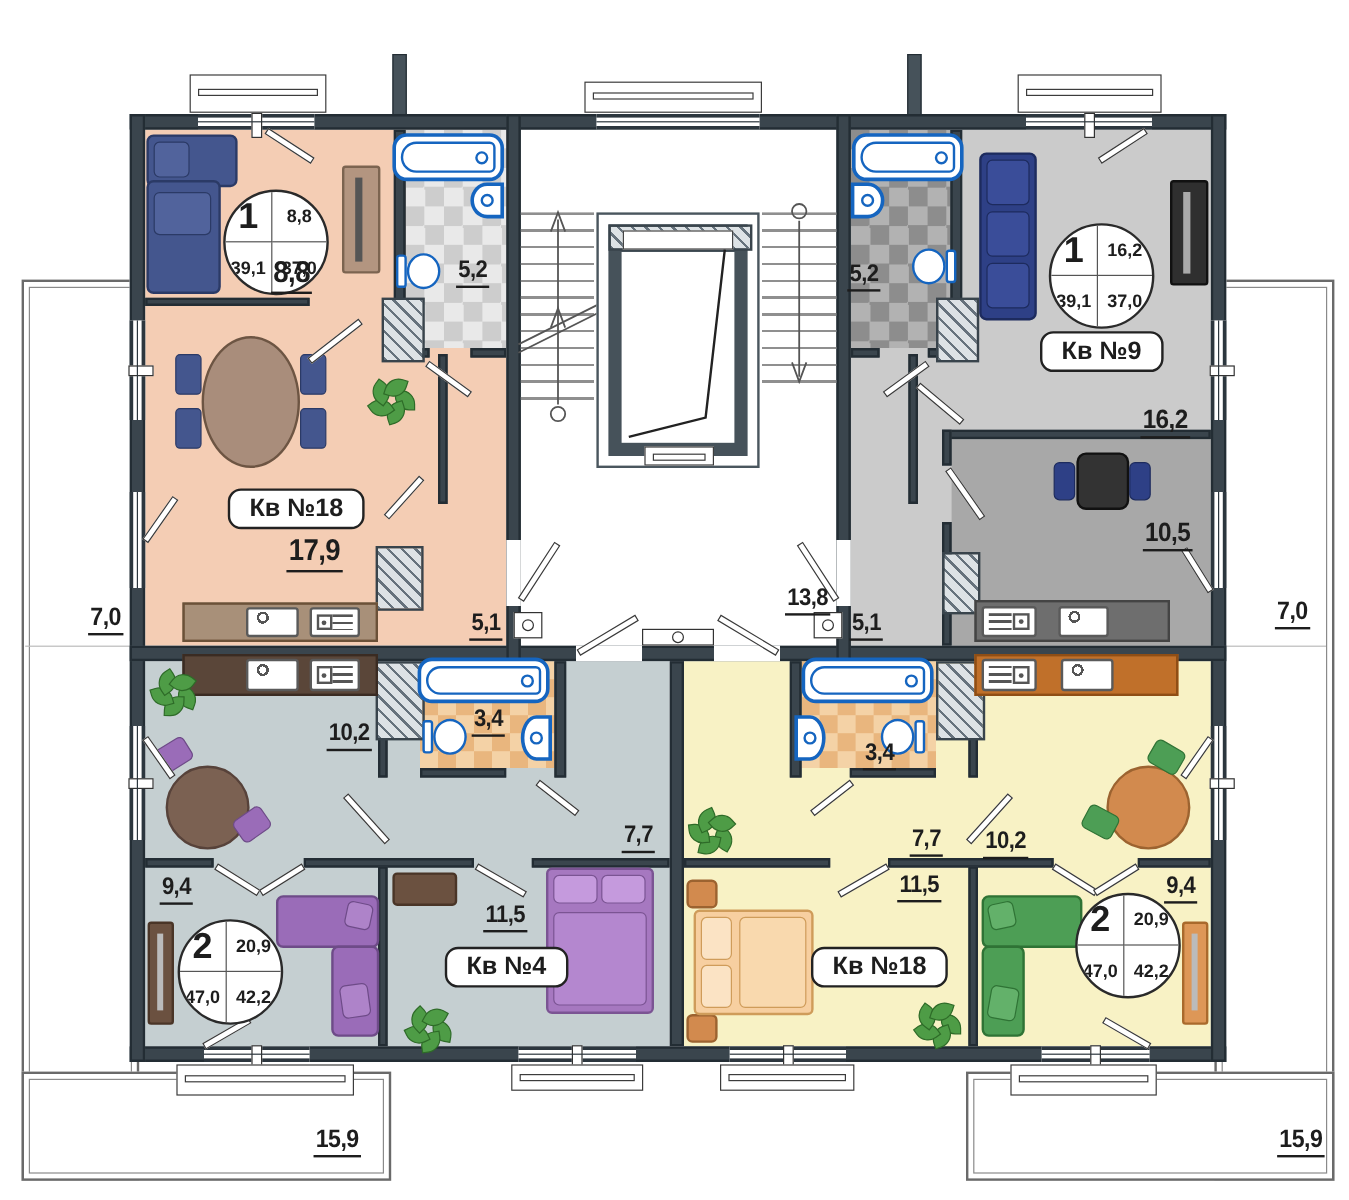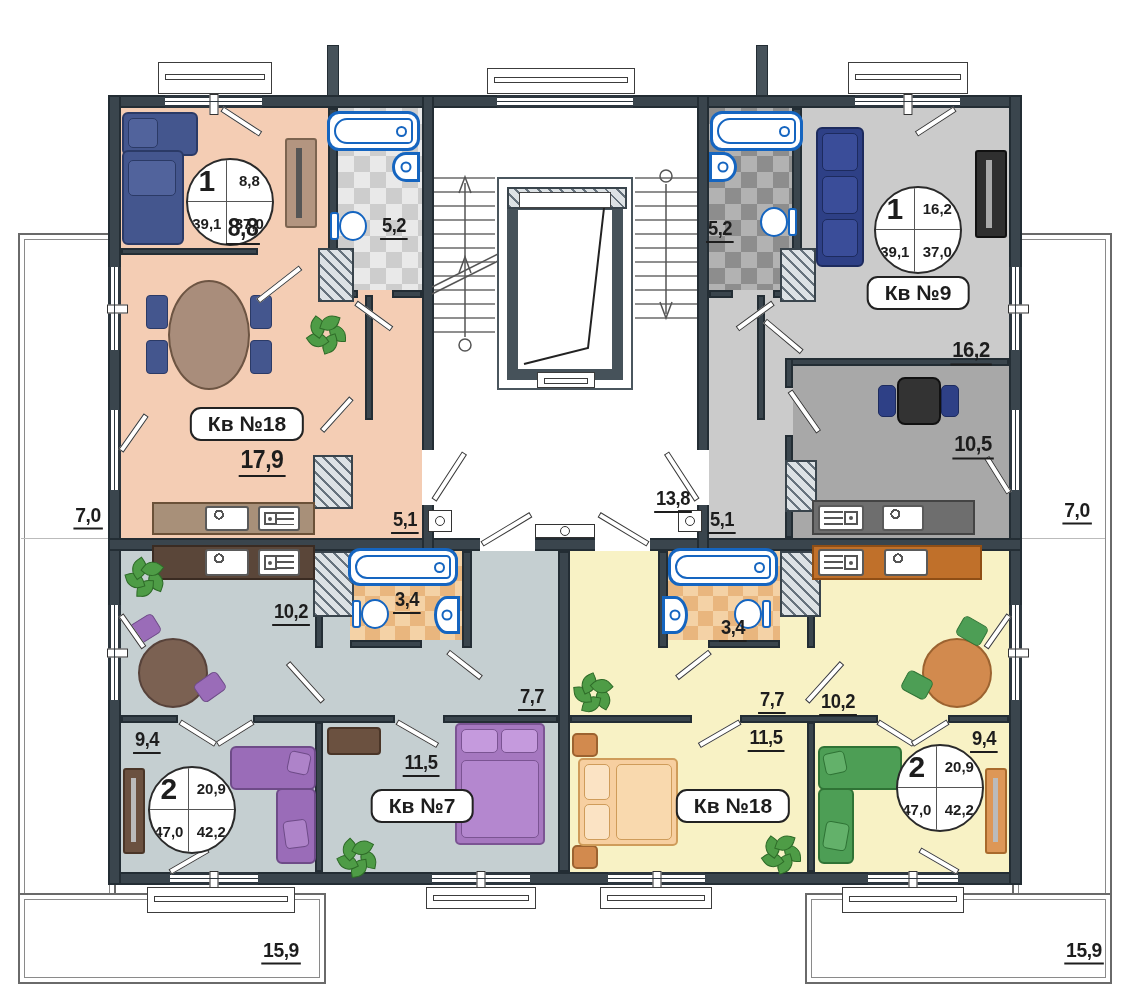--- a/index.html
+++ b/index.html
@@ -394,7 +394,7 @@
 
   <div class="tag" style="left:247px;top:424px">Кв №18</div>
   <div class="tag" style="left:918px;top:293px">Кв №9</div>
-  <div class="tag" style="left:422px;top:806px">Кв №7</div>
+  <div class="tag" style="left:422px;top:806px">Кв №4</div>
   <div class="tag" style="left:733px;top:806px">Кв №18</div>
 
   <div class="area" style="left:243px;top:229px;font-size:25px">8,8</div>

